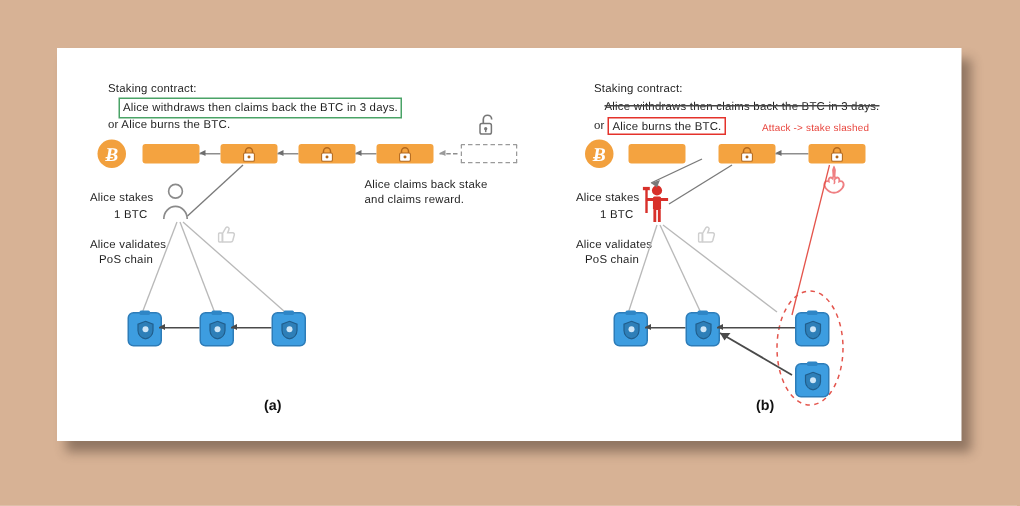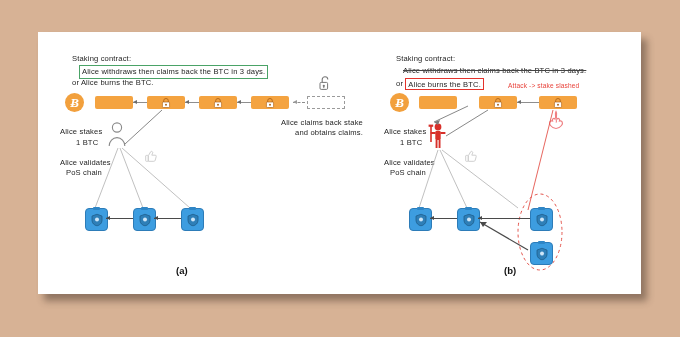--- a/index.html
+++ b/index.html
@@ -36,7 +36,7 @@
     white-space: pre;
     letter-spacing: 0.02em;
   }
-  .txt.center { text-align: right; }
+  .txt.center { text-align: left; }
   .caption {
     position: absolute;
     font-size: 9.5px;

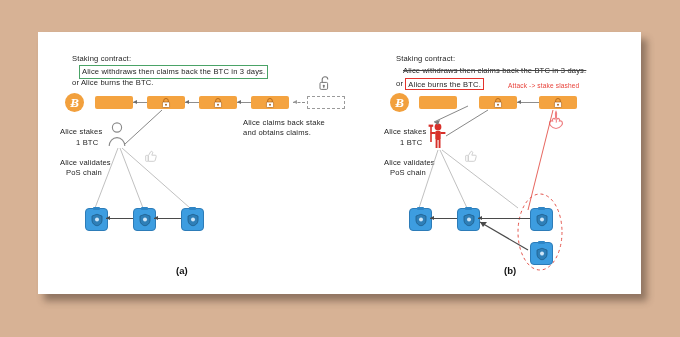--- a/index.html
+++ b/index.html
@@ -185,7 +185,7 @@
       </svg>
 
       <div class="txt center" style="left:205px; top:86px; width:120px;">Alice claims back stake</div>
-      <div class="txt center" style="left:205px; top:96px; width:120px;">and obtains claims.</div>
+      <div class="txt center" style="left:205px; top:96px; width:120px;">and claims reward.</div>
 
       <div class="txt" style="left:22px; top:95px;">Alice stakes</div>
       <div class="txt" style="left:38px; top:106px;">1 BTC</div>

